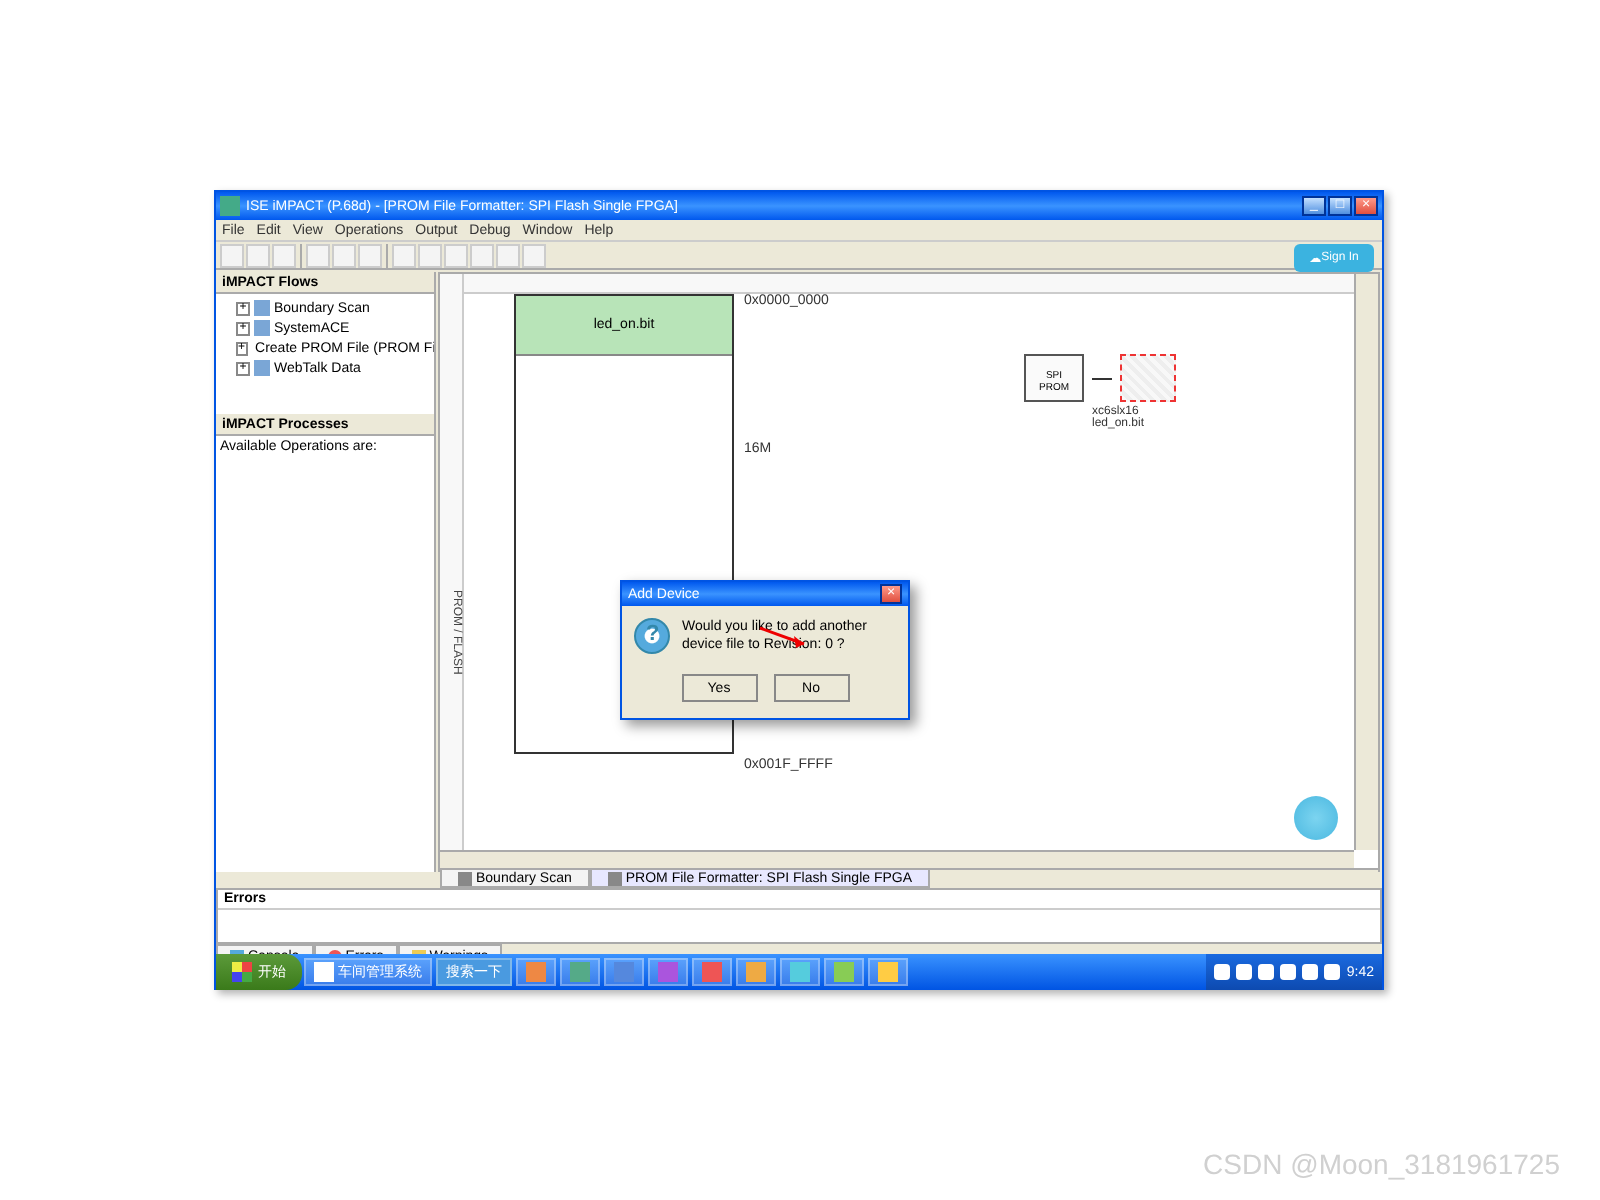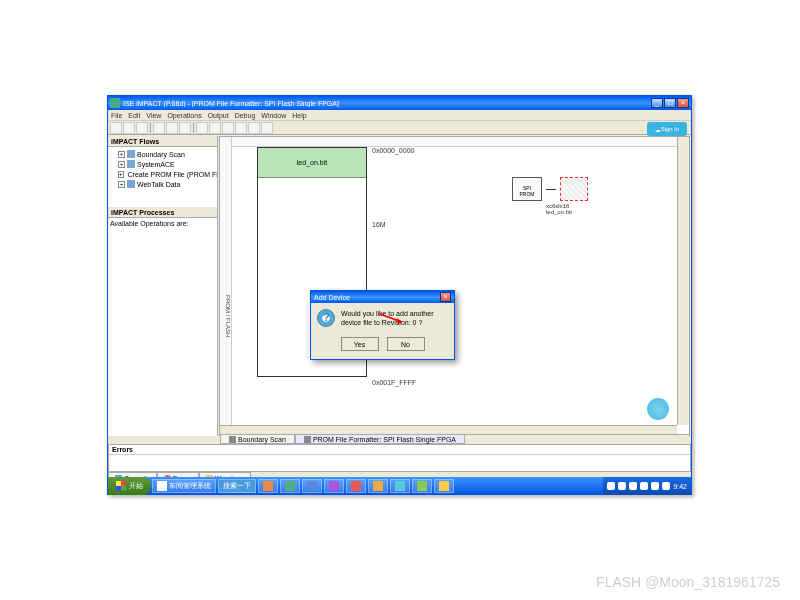--- a/index.html
+++ b/index.html
@@ -285,6 +285,6 @@
   <polygon points="24,10 19,6 20,12" fill="#e00"></polygon>
 </svg>
 
-<div class="watermark">FLASH @Moon_3181961725</div>
+<div class="watermark">CSDN @Moon_3181961725</div>
 
 </body></html>

